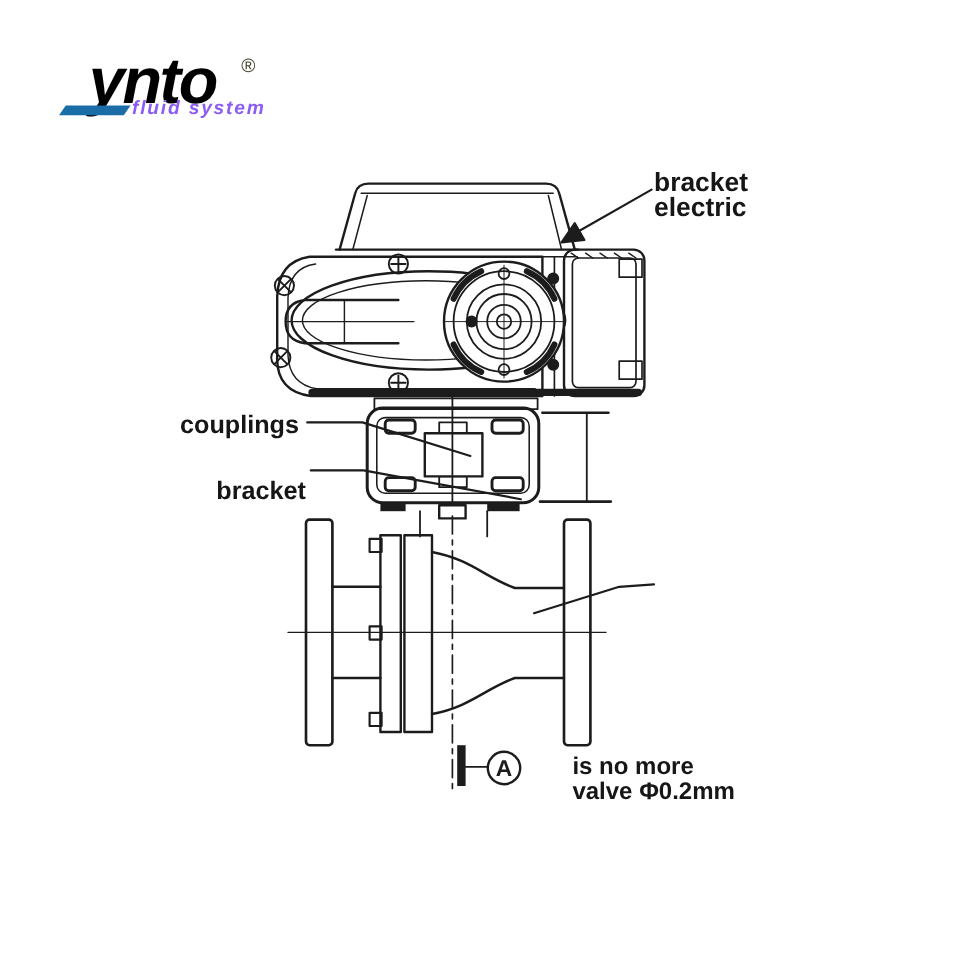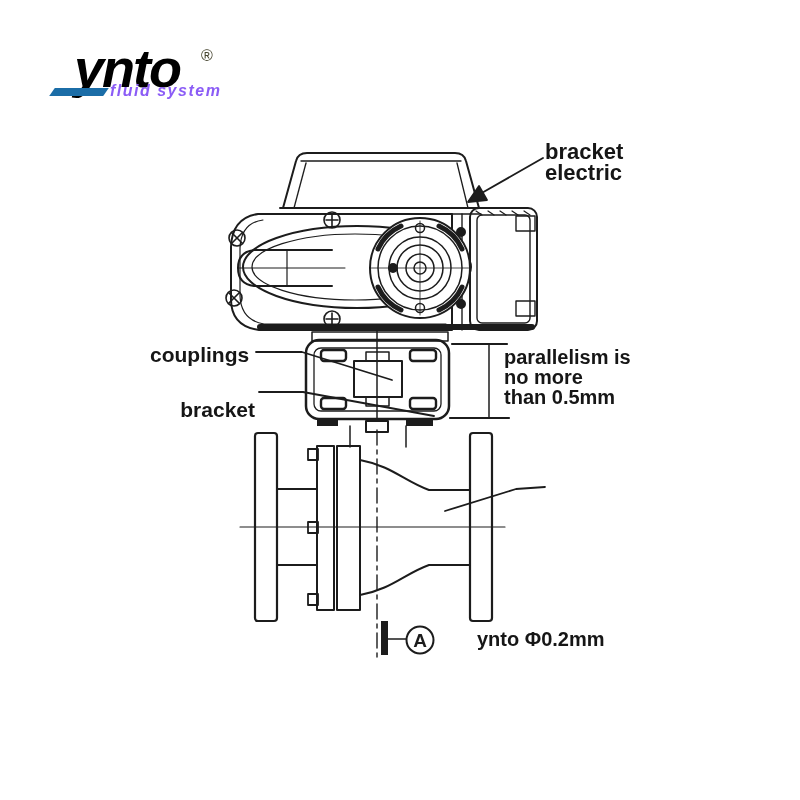--- a/index.html
+++ b/index.html
@@ -180,11 +180,6 @@
 
   <div class="lbl lbl-bracket">bracket</div>
 
-  <div class="lbl lbl-parallelism">
-    <div>parallelism is</div>
-    <div>no more</div>
-    <div>than 0.5mm</div>
-  </div>
 
 
   <div class="lbl lbl-coaxality">

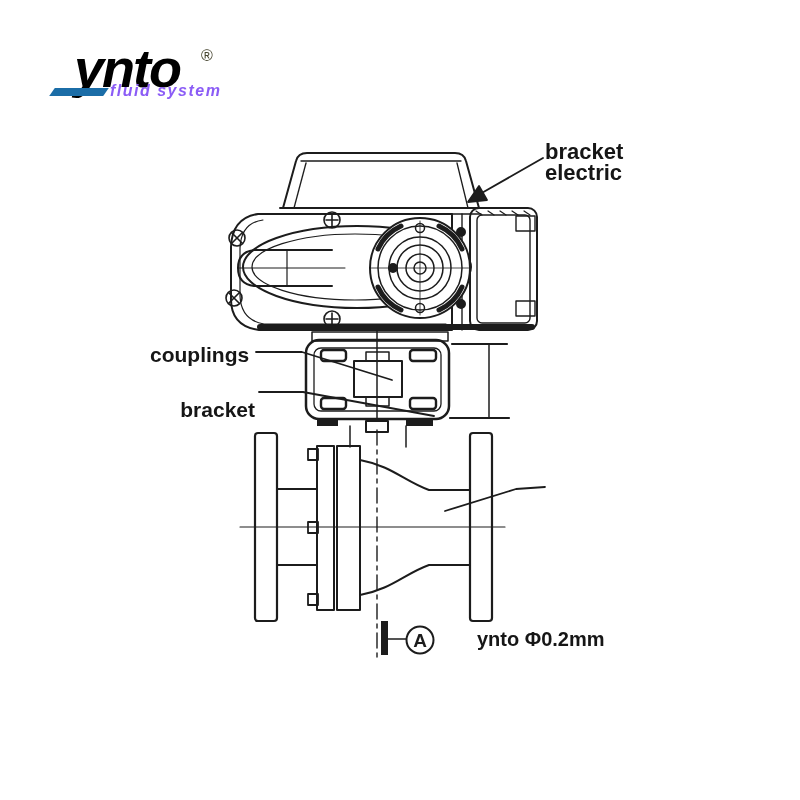--- a/index.html
+++ b/index.html
@@ -183,6 +183,7 @@
 
 
   <div class="lbl lbl-coaxality">
+    <div>is no more</div>
     <div>ynto Φ0.2mm</div>
   </div>
 

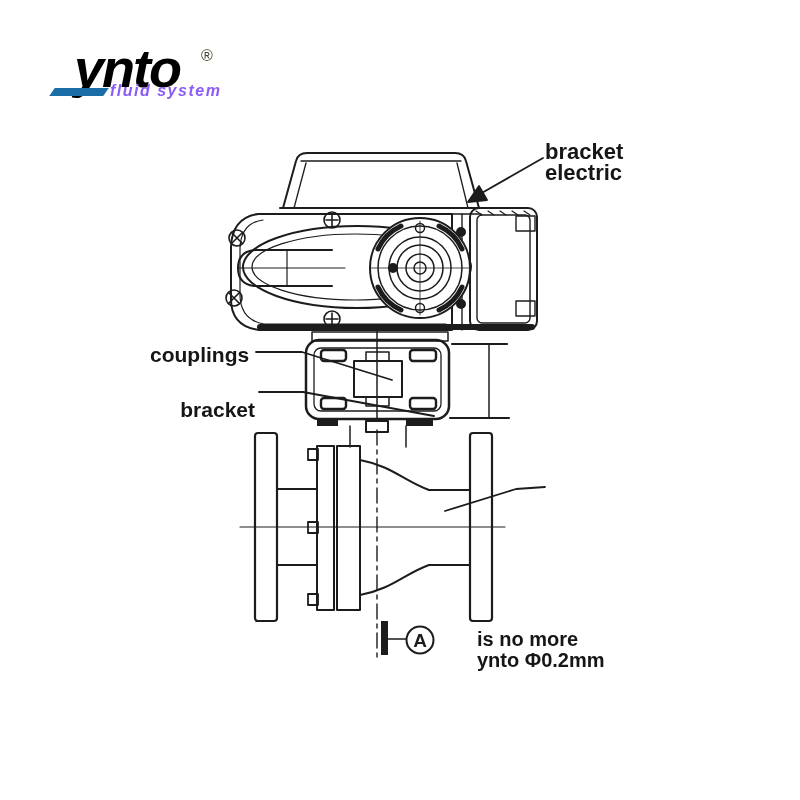--- a/index.html
+++ b/index.html
@@ -184,7 +184,7 @@
 
   <div class="lbl lbl-coaxality">
     <div>is no more</div>
-    <div>ynto Φ0.2mm</div>
+    <div>valve Φ0.2mm</div>
   </div>
 
 </div>

